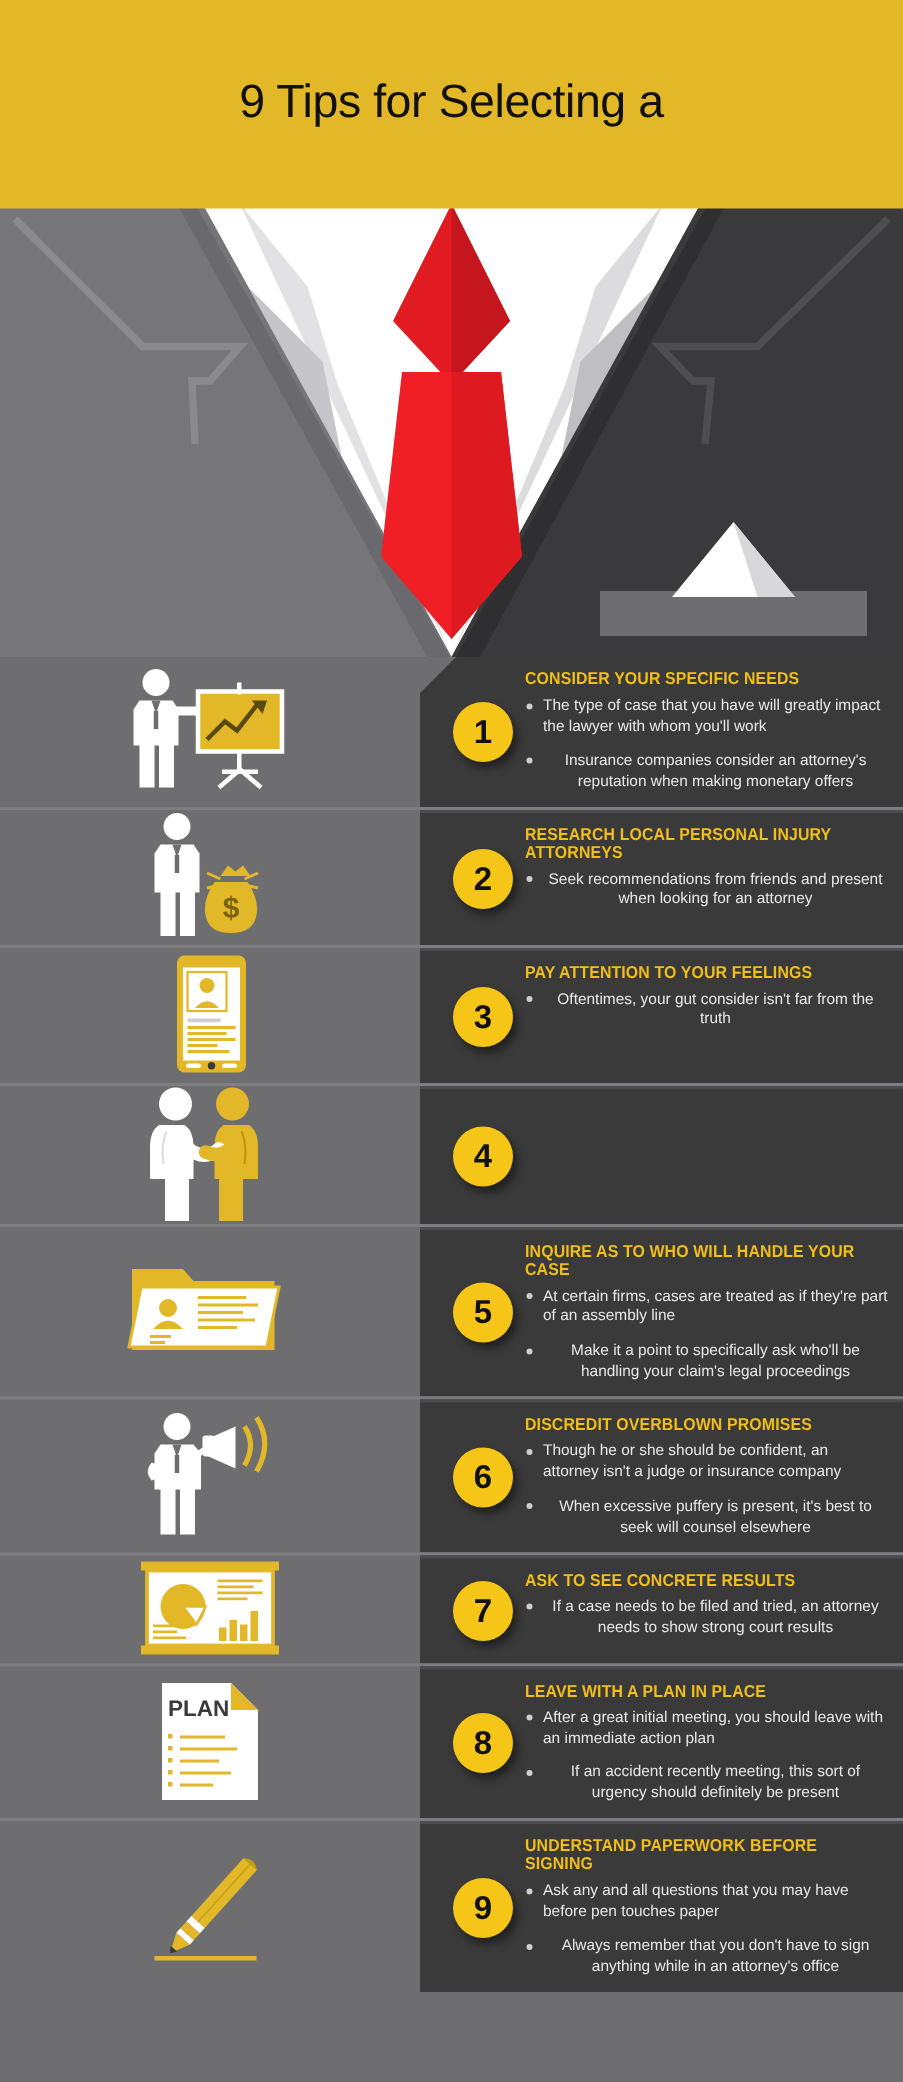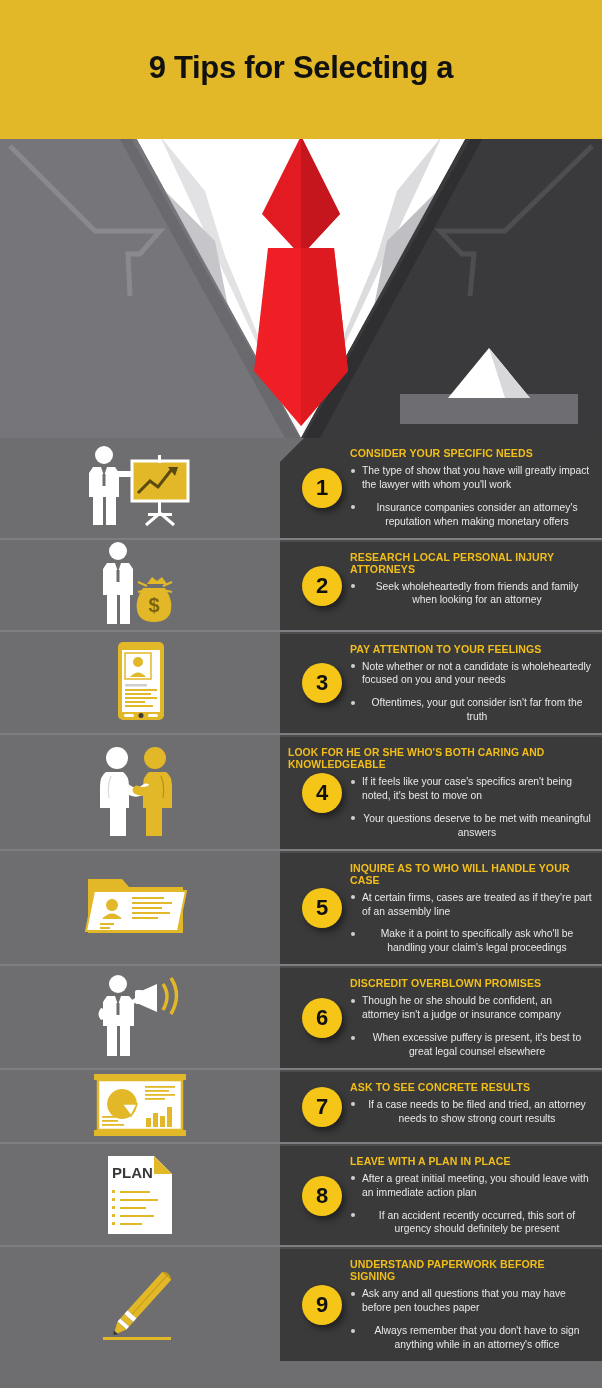--- a/index.html
+++ b/index.html
@@ -9,7 +9,7 @@
   
   .header{position:relative;width:602px;height:136px;background:#E2B828;
           display:flex;flex-direction:column;align-items:center;justify-content:center;}
-  .header h1{margin:0;color:#111;font-weight:bold;font-size:31px;line-height:1.24;
+  .header h1{margin:0;color:#111;font-weight:normal;font-size:31px;line-height:1.24;
              text-align:center;letter-spacing:-0.3px;}
   .header h1 .l2{display:block;}
 

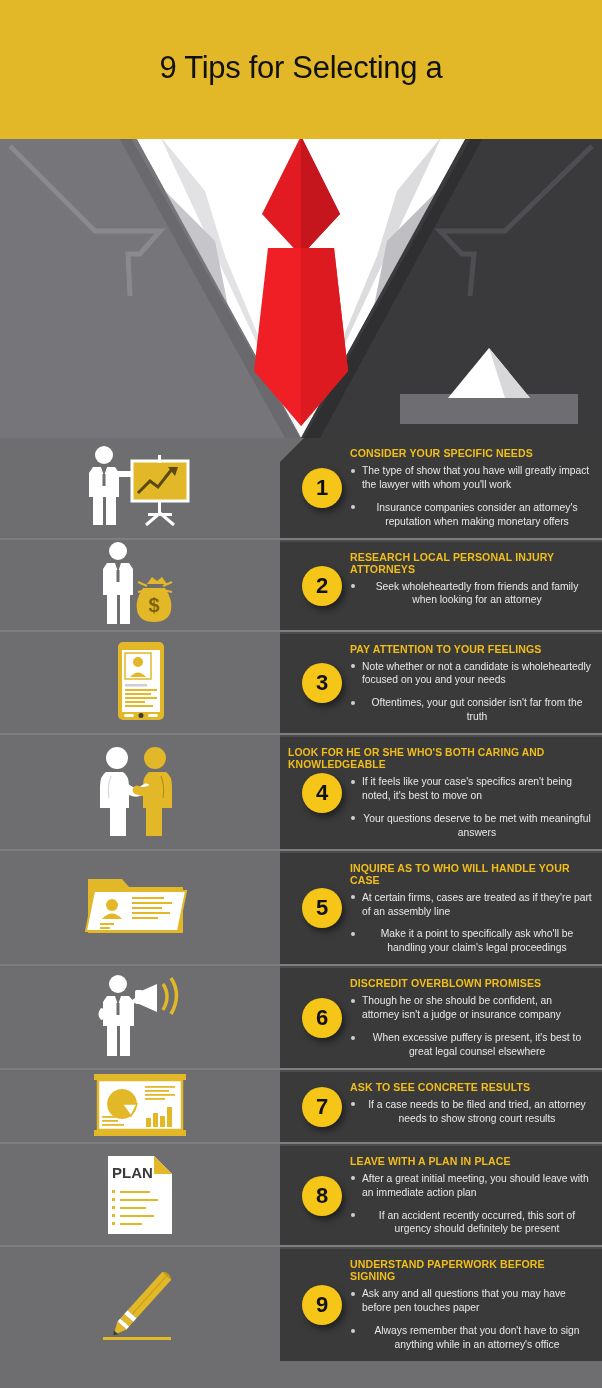--- a/index.html
+++ b/index.html
@@ -125,7 +125,7 @@
         <div class="body">
           <p class="head">CONSIDER YOUR SPECIFIC NEEDS</p>
           <ul>
-            <li>The type of show that you have will greatly impact the lawyer with whom you'll work</li>
+            <li>The type of case that you have will greatly impact the lawyer with whom you'll work</li>
             <li>Insurance companies consider an attorney's reputation when making monetary offers</li>
           </ul>
         </div>

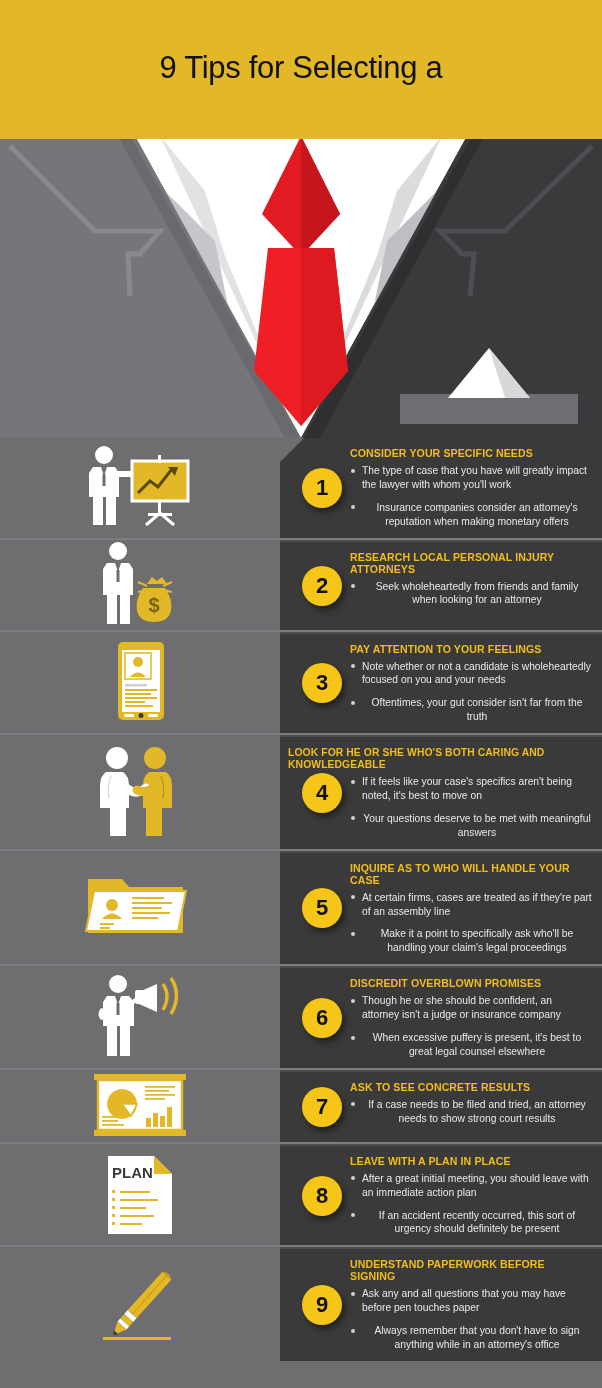--- a/index.html
+++ b/index.html
@@ -154,7 +154,7 @@
         <div class="body">
           <p class="head">RESEARCH LOCAL PERSONAL INJURY ATTORNEYS</p>
           <ul>
-            <li>Seek wholeheartedly from friends and family when looking for an attorney</li>
+            <li>Seek recommendations from friends and present when looking for an attorney</li>
           </ul>
         </div>
       </div>

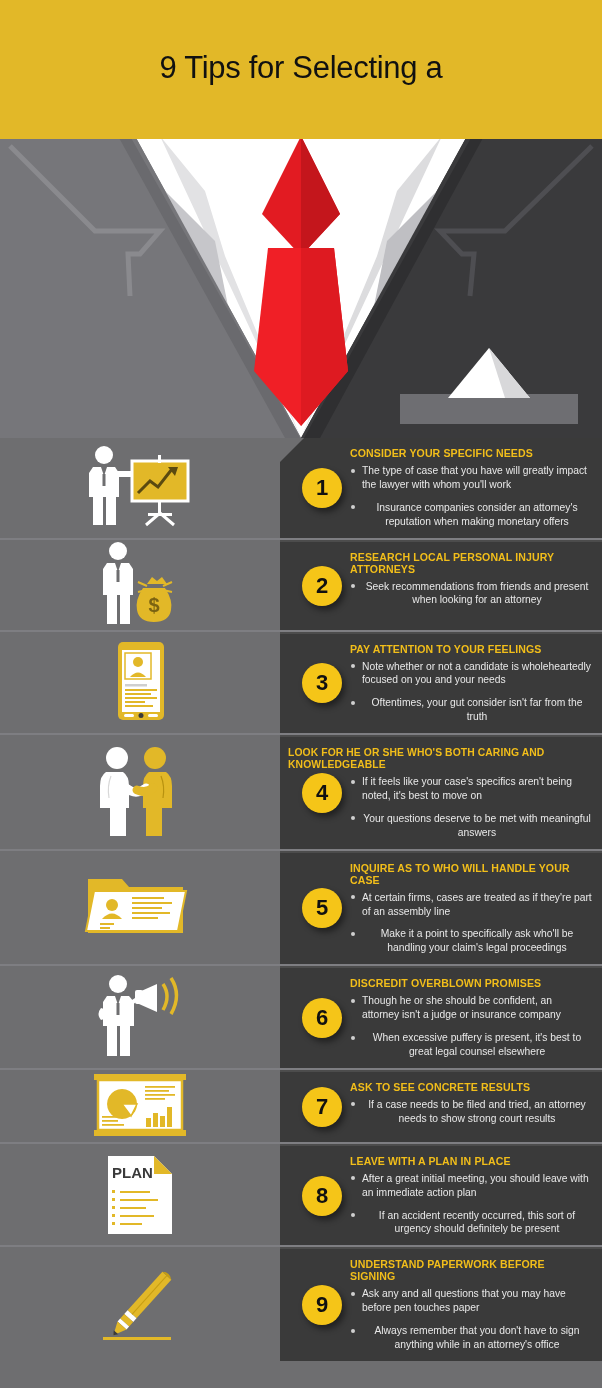--- a/index.html
+++ b/index.html
@@ -186,7 +186,6 @@
         <div class="body">
           <p class="head">PAY ATTENTION TO YOUR FEELINGS</p>
           <ul>
-            <li>Note whether or not a candidate is wholeheartedly focused on you and your needs</li>
             <li>Oftentimes, your gut consider isn't far from the truth</li>
           </ul>
         </div>

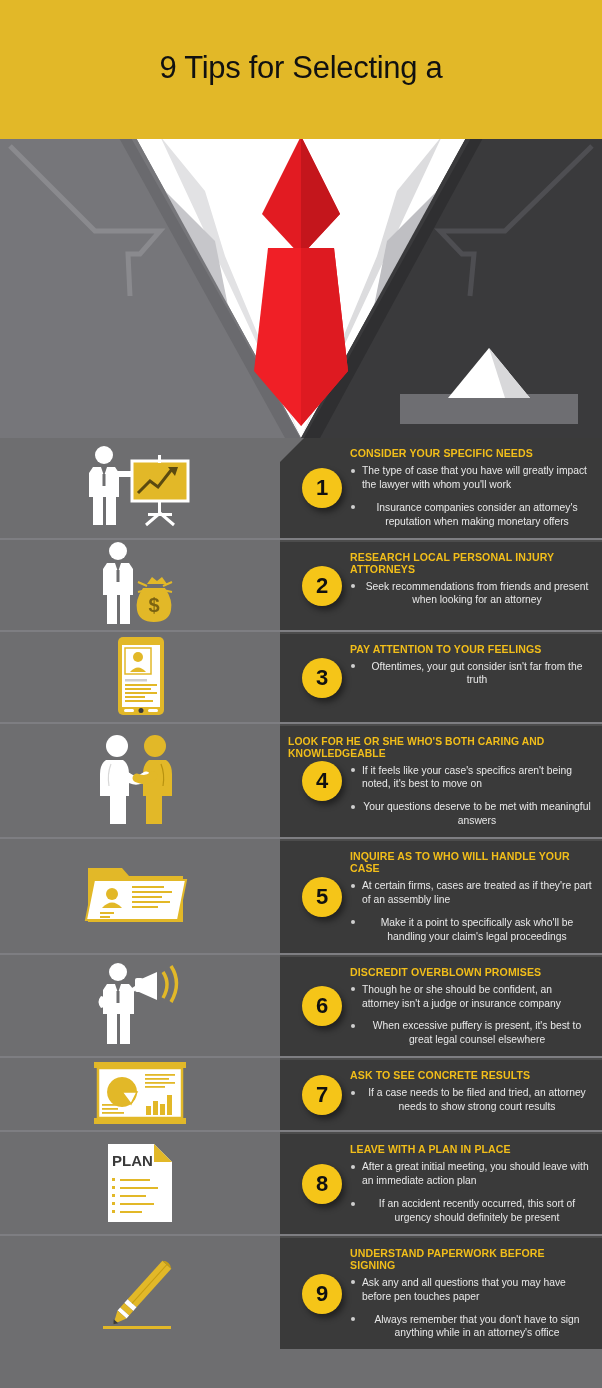--- a/index.html
+++ b/index.html
@@ -209,13 +209,6 @@
         <div class="numwrap">
           <div class="num">4</div>
         </div>
-        <div class="body">
-          <p class="head wide">LOOK FOR HE OR SHE WHO'S BOTH CARING AND KNOWLEDGEABLE</p>
-          <ul>
-            <li>If it feels like your case's specifics aren't being noted, it's best to move on</li>
-            <li>Your questions deserve to be met with meaningful answers</li>
-          </ul>
-        </div>
       </div>
     </div>
 

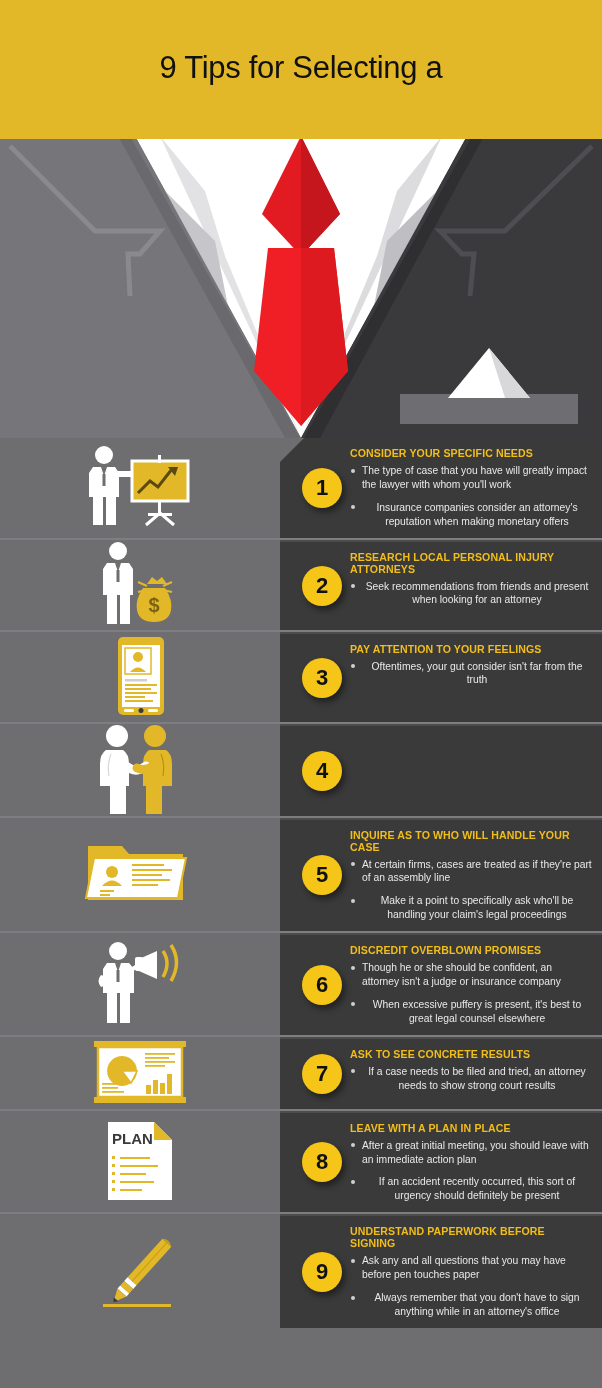--- a/index.html
+++ b/index.html
@@ -267,7 +267,7 @@
           <p class="head">DISCREDIT OVERBLOWN PROMISES</p>
           <ul>
             <li>Though he or she should be confident, an attorney isn't a judge or insurance company</li>
-            <li>When excessive puffery is present, it's best to great legal counsel elsewhere</li>
+            <li>When excessive puffery is present, it's best to seek will counsel elsewhere</li>
           </ul>
         </div>
       </div>

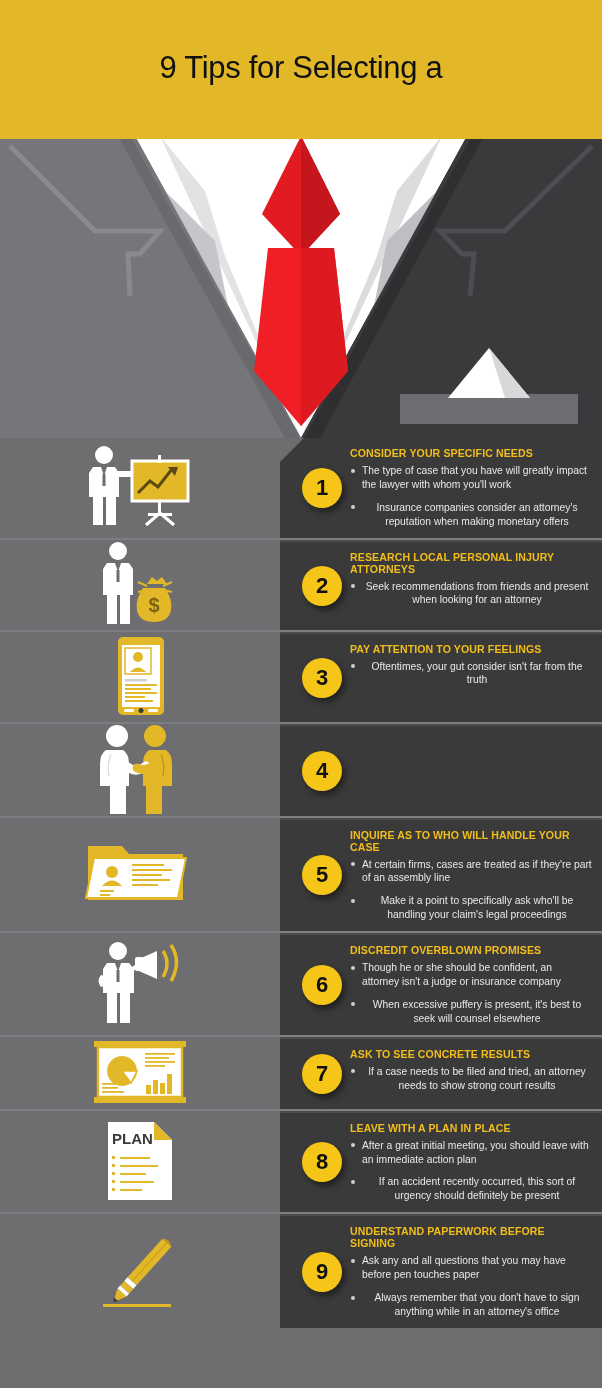--- a/index.html
+++ b/index.html
@@ -335,7 +335,7 @@
           <p class="head">LEAVE WITH A PLAN IN PLACE</p>
           <ul>
             <li>After a great initial meeting, you should leave with an immediate action plan</li>
-            <li>If an accident recently occurred, this sort of urgency should definitely be present</li>
+            <li>If an accident recently meeting, this sort of urgency should definitely be present</li>
           </ul>
         </div>
       </div>

